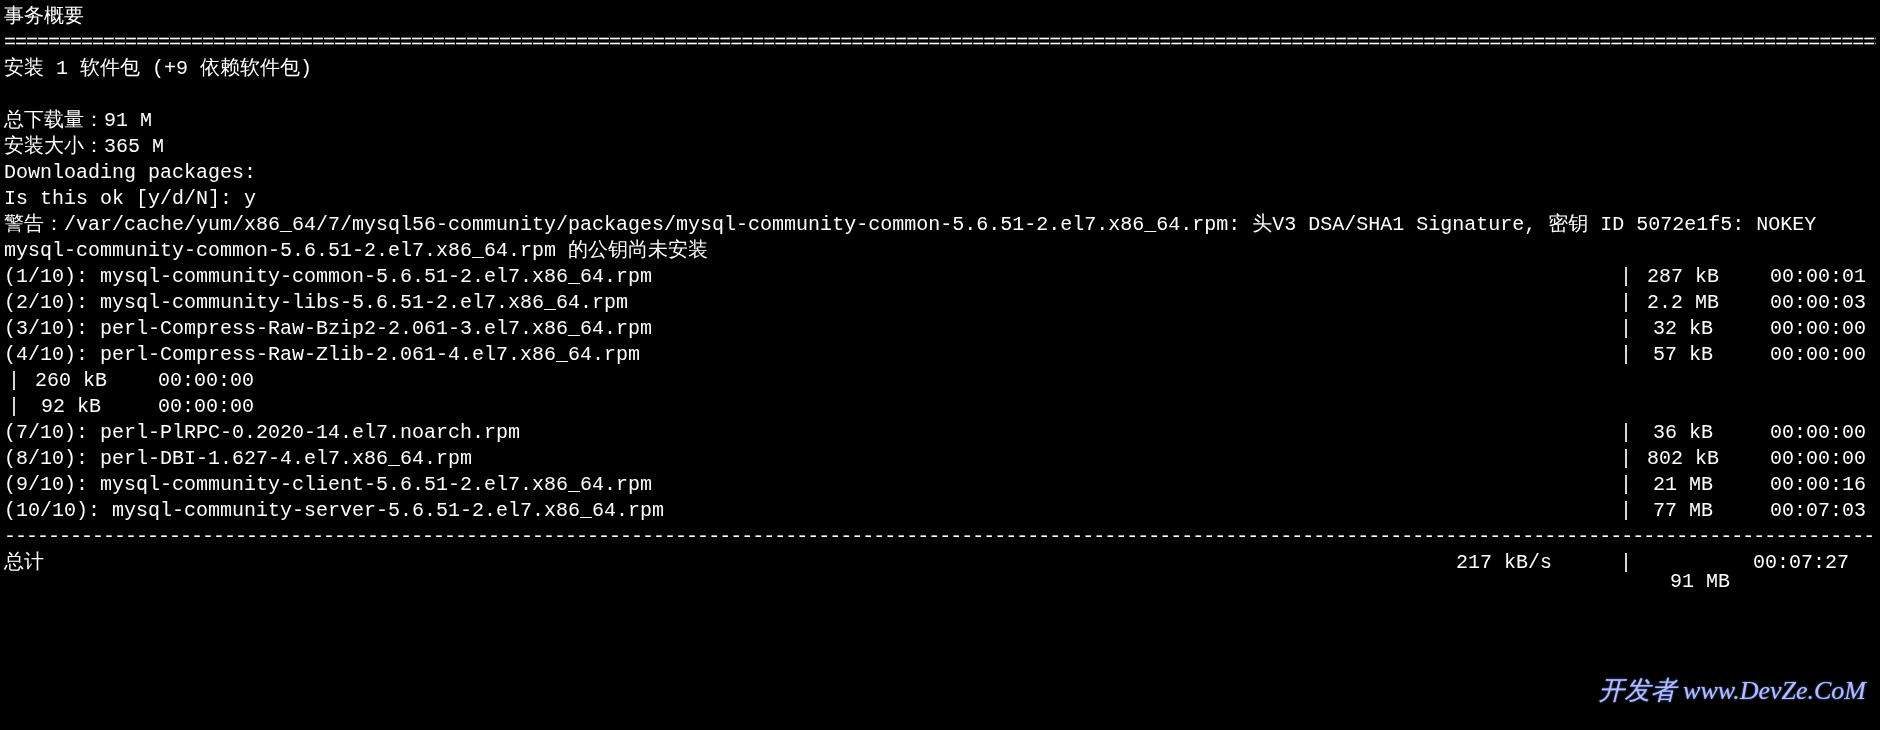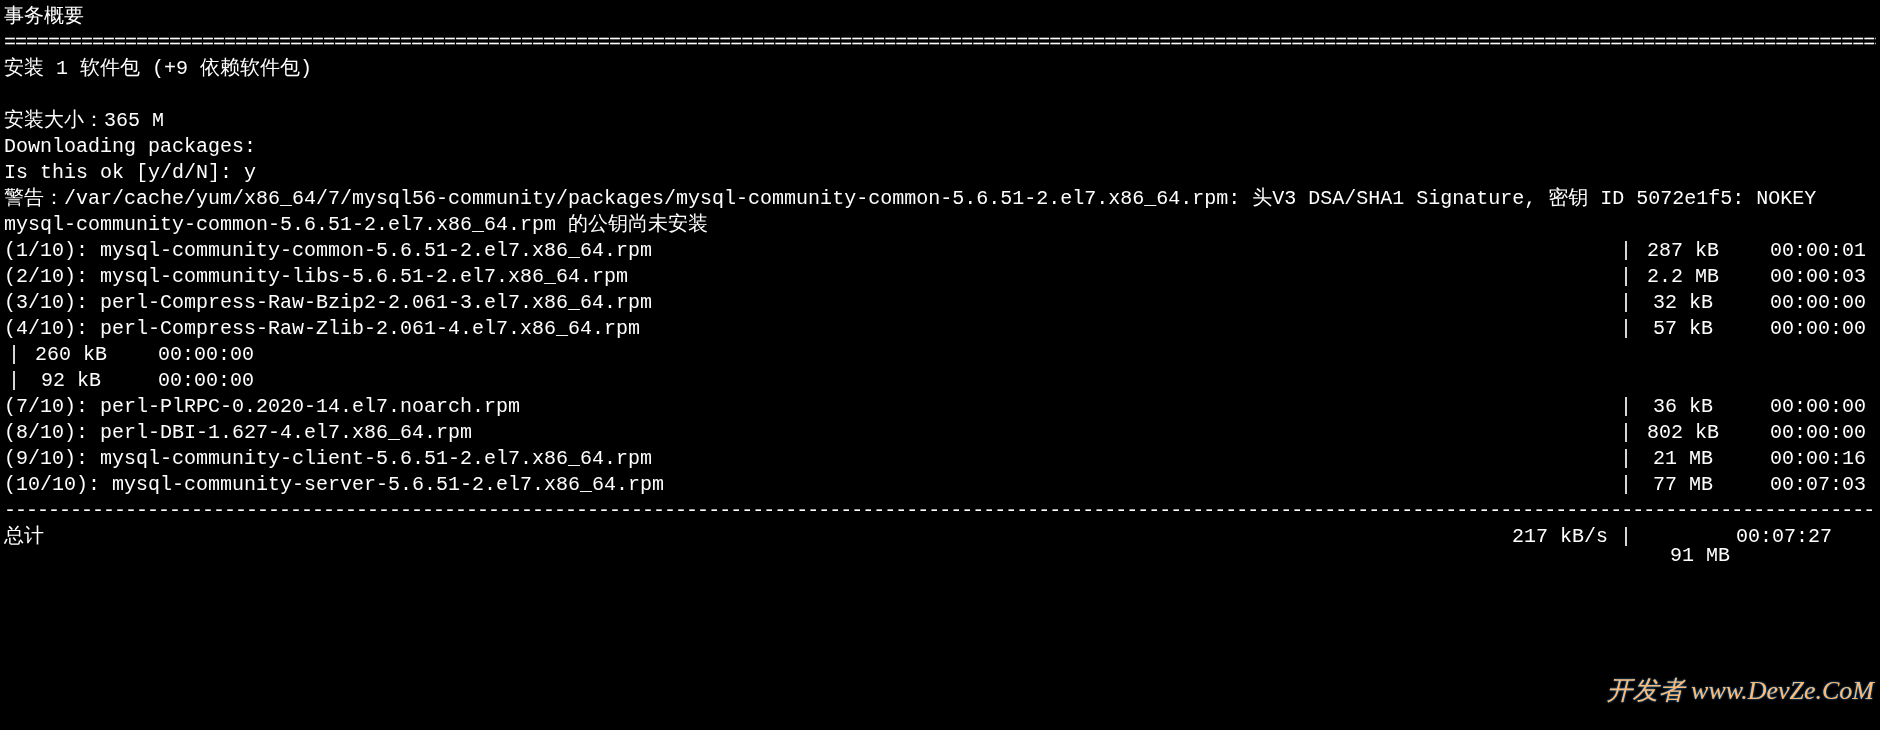--- a/index.html
+++ b/index.html
@@ -90,6 +90,7 @@
   <div class="divider">============================================================================================================================================================================================</div>
   <div>安装  1 软件包 (+9 依赖软件包)</div>
   <div>&nbsp;</div>
+  <div>总下载量：91 M</div>
   <div>安装大小：365 M</div>
   <div>Downloading packages:</div>
   <div>Is this ok [y/d/N]: y</div>

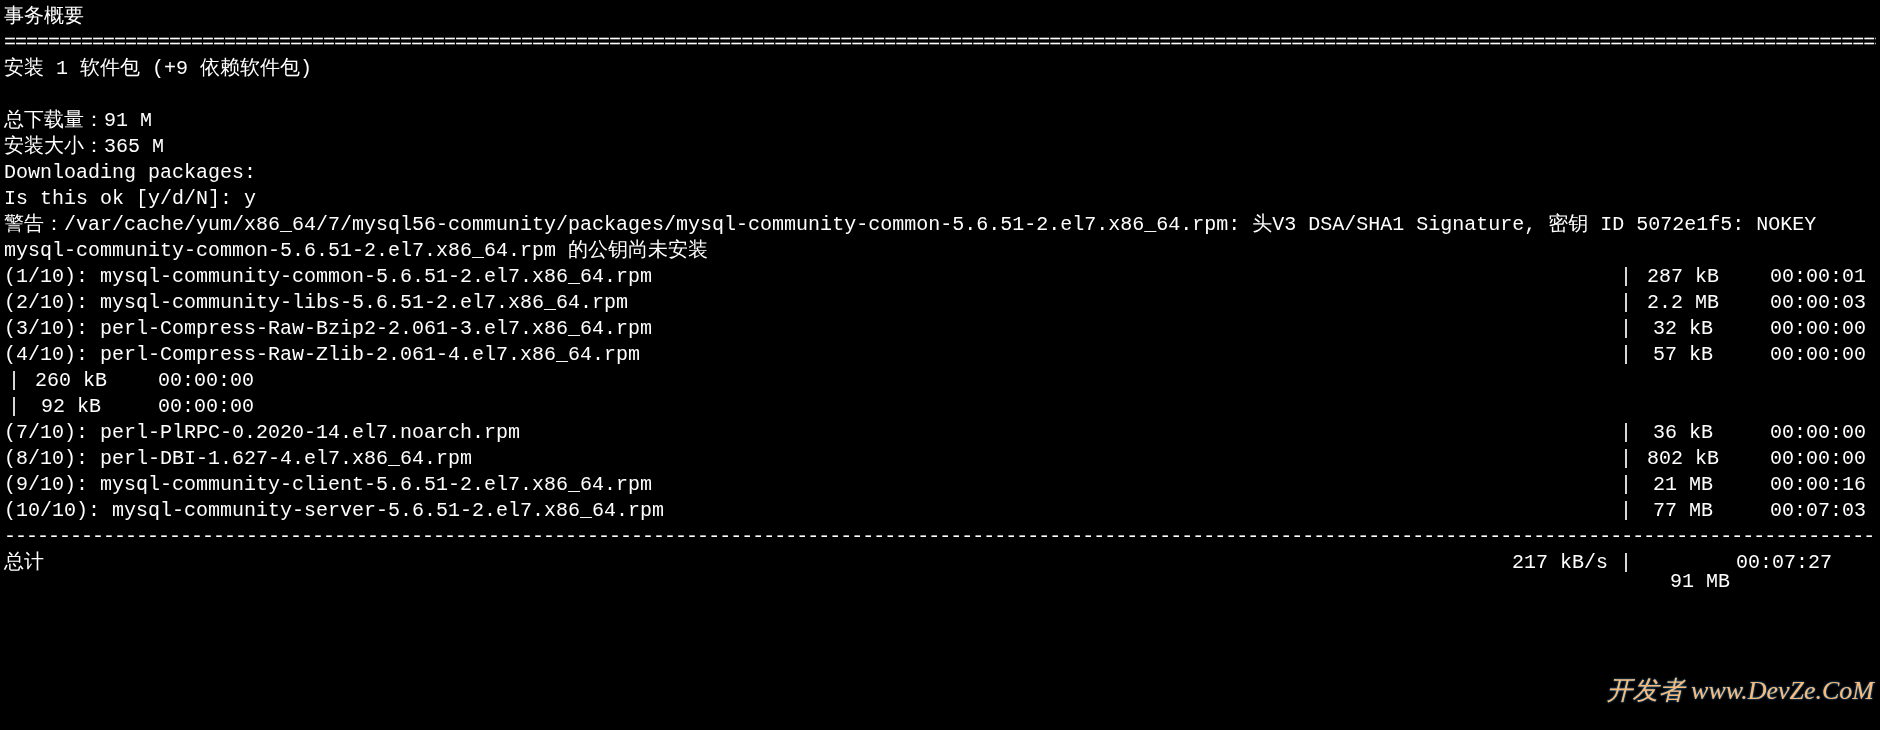--- a/index.html
+++ b/index.html
@@ -51,7 +51,6 @@
     }
     .total-row .speed {
       width: 160px;
-      text-align: right;
       padding-right: 8px;
     }
     .total-row .pipe {

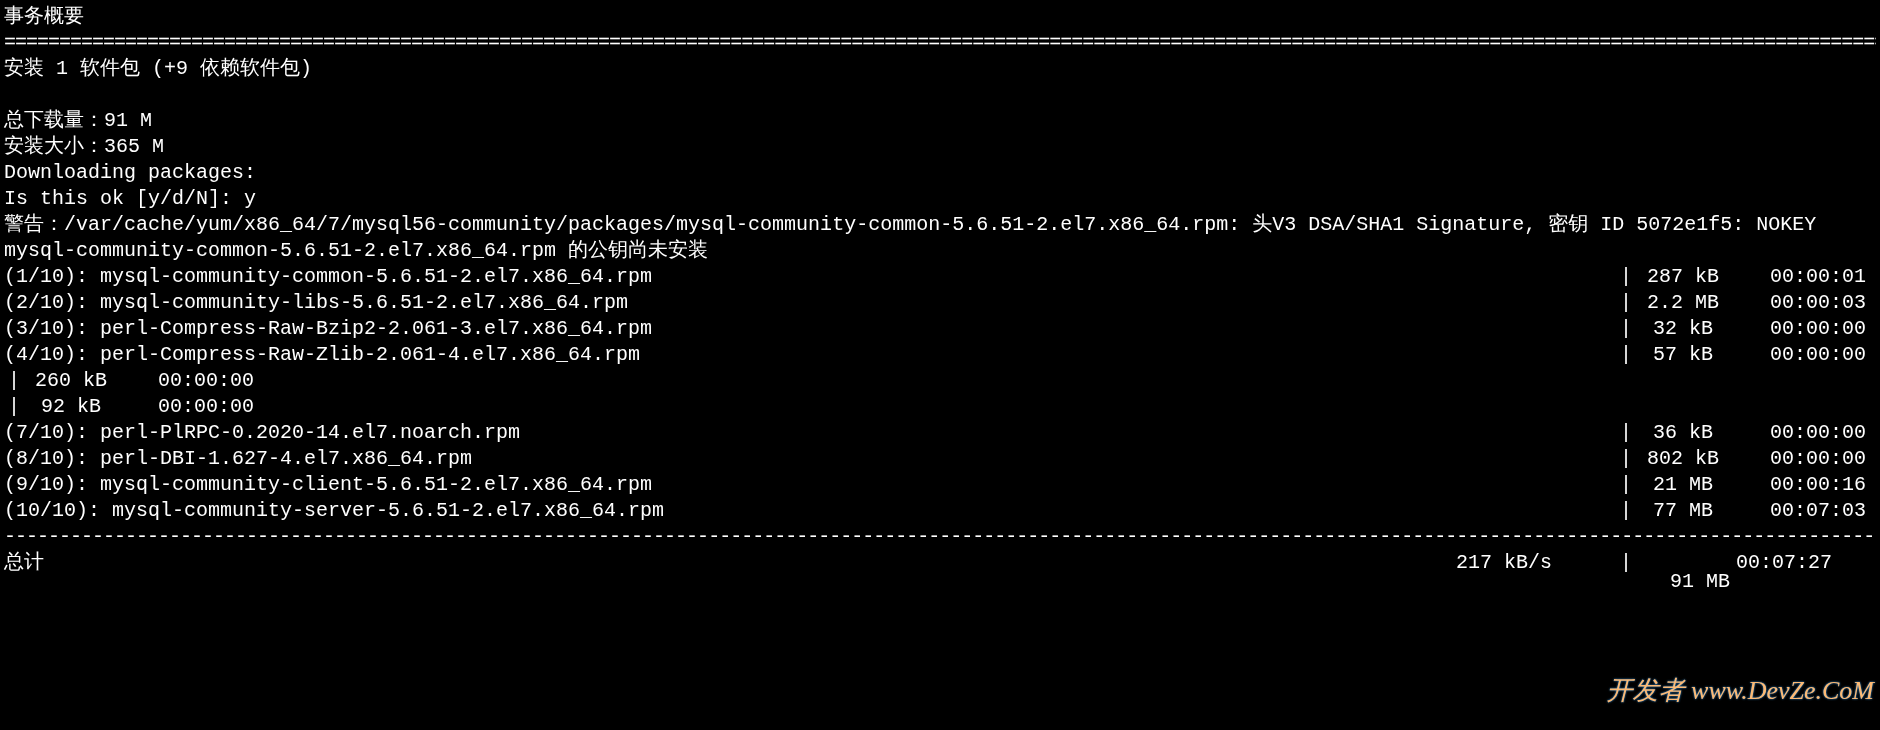--- a/index.html
+++ b/index.html
@@ -65,7 +65,7 @@
     }
     .total-row .time {
       width: 140px;
-      text-align: left;
+      text-align: center;
       padding-right: 10px;
       position: relative;
     }

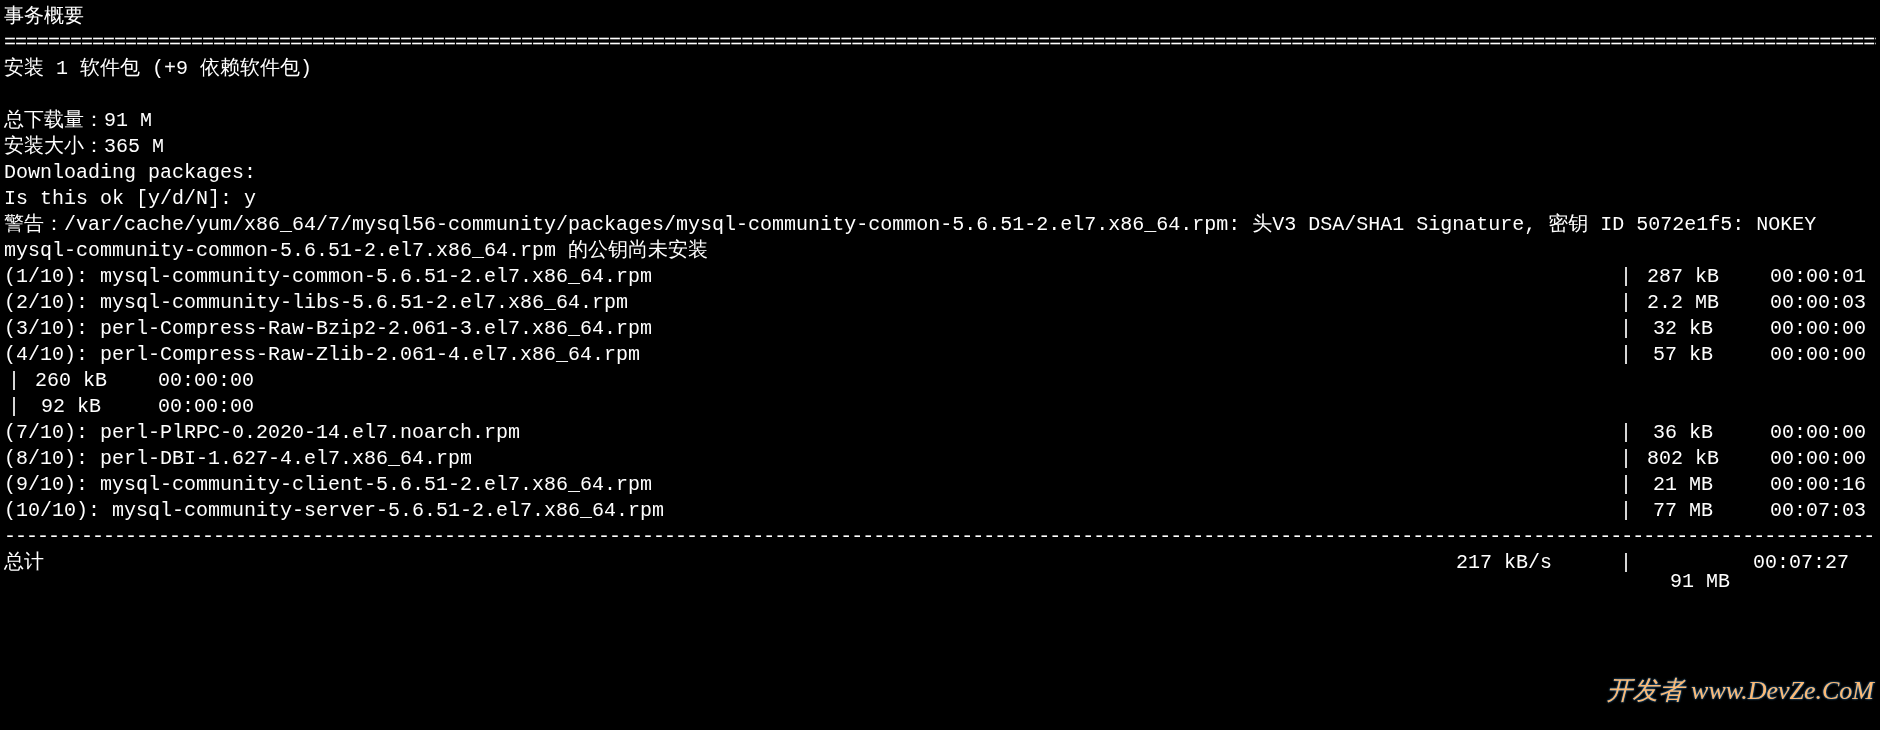--- a/index.html
+++ b/index.html
@@ -71,10 +71,10 @@
     }
     .watermark {
       position: absolute;
-      right: 6px;
+      right: 14px;
       bottom: 22px;
       font-style: italic;
-      color: #fdba74;
+      color: #c4b5fd;
       font-family: "Times New Roman", serif;
       font-size: 26px;
       letter-spacing: 0px;

